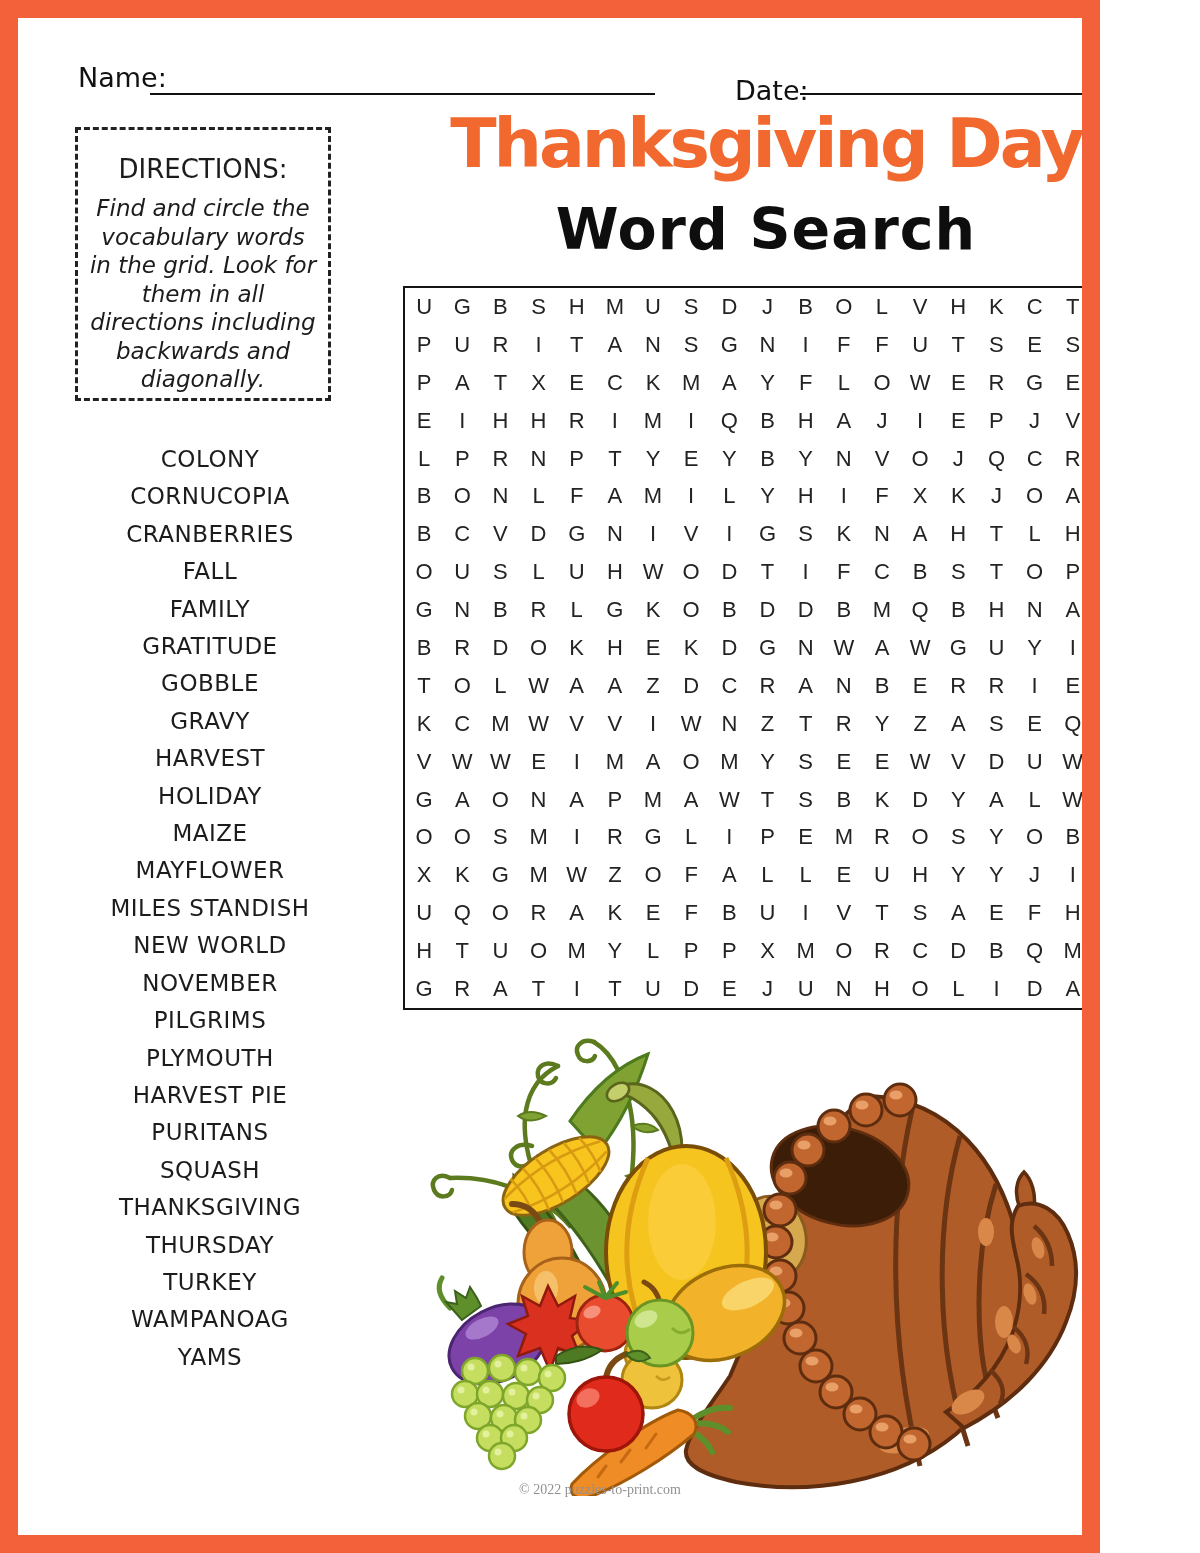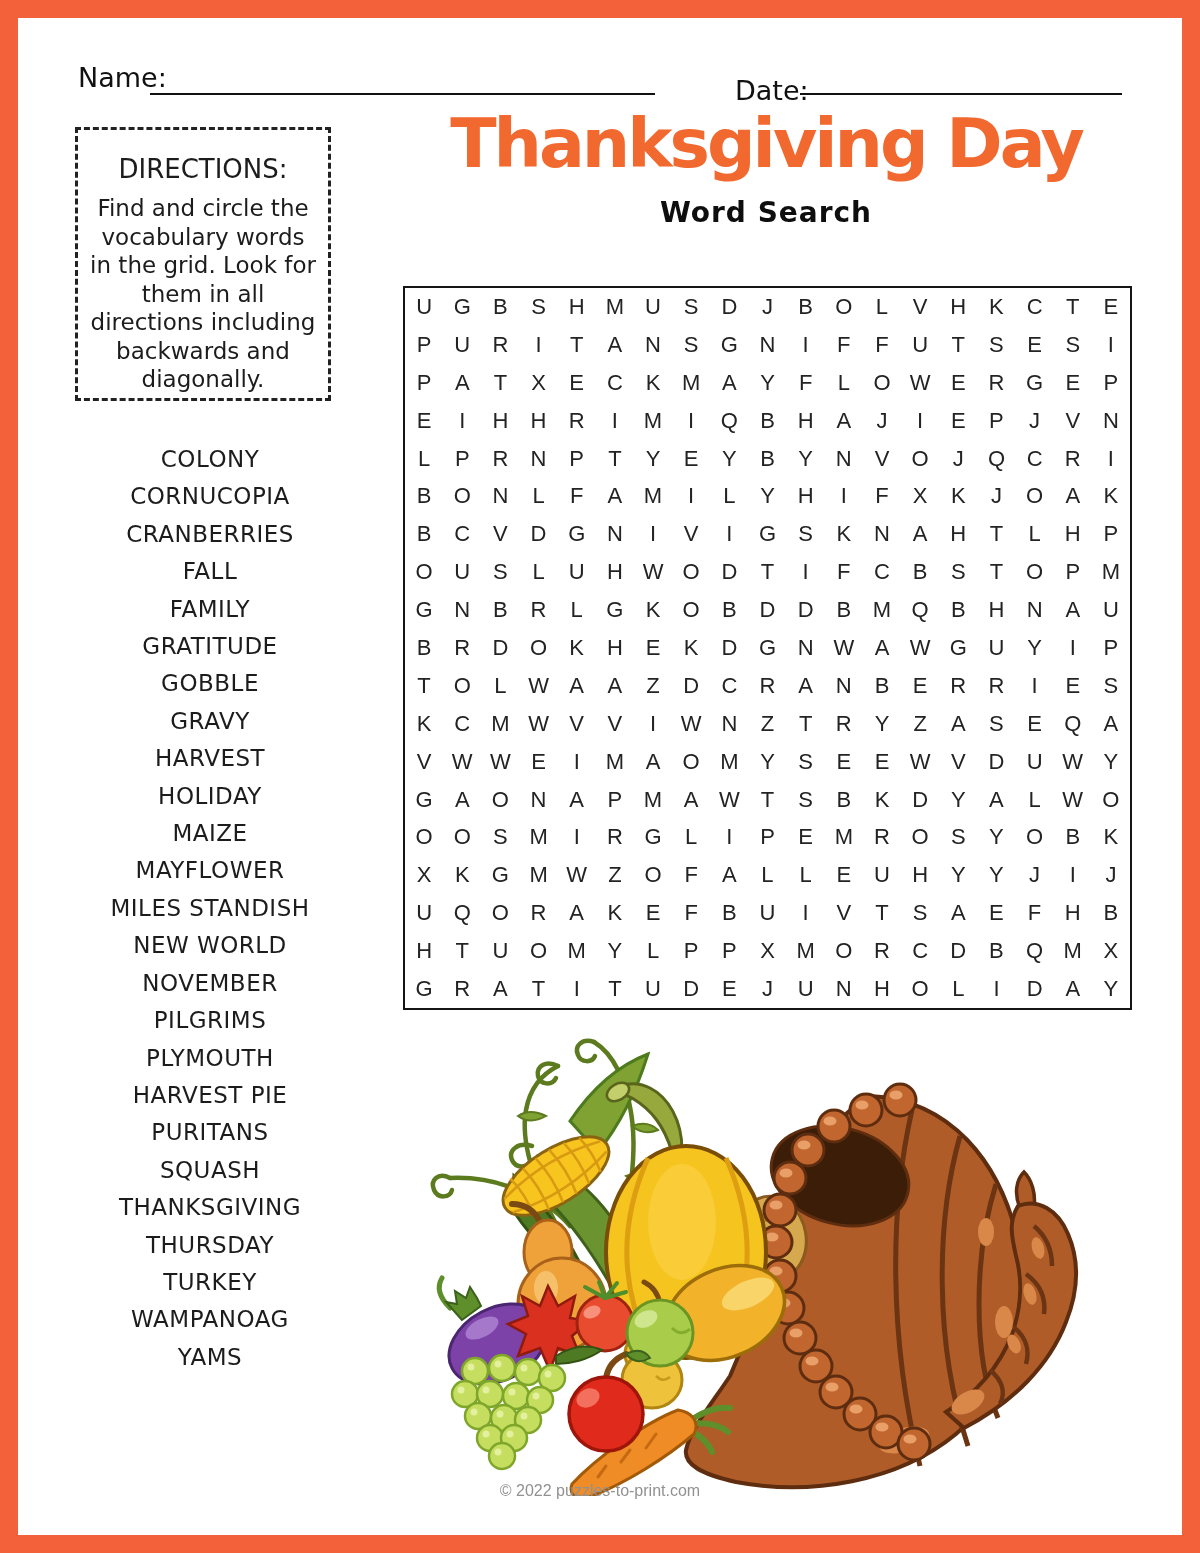--- a/index.html
+++ b/index.html
@@ -11,7 +11,7 @@
   *{margin:0;padding:0;box-sizing:border-box;}
   html,body{background:#ffffff;}
   body{font-family:"DejaVu Sans",sans-serif;color:var(--ink);}
-  .page{position:relative;width:1200px;height:1553px;background:#fff;overflow:hidden;}
+  .page{position:relative;width:1100px;height:1553px;background:#fff;overflow:hidden;}
   .frame{position:absolute;inset:0;border:18px solid var(--accent);pointer-events:none;z-index:50;}
 
   

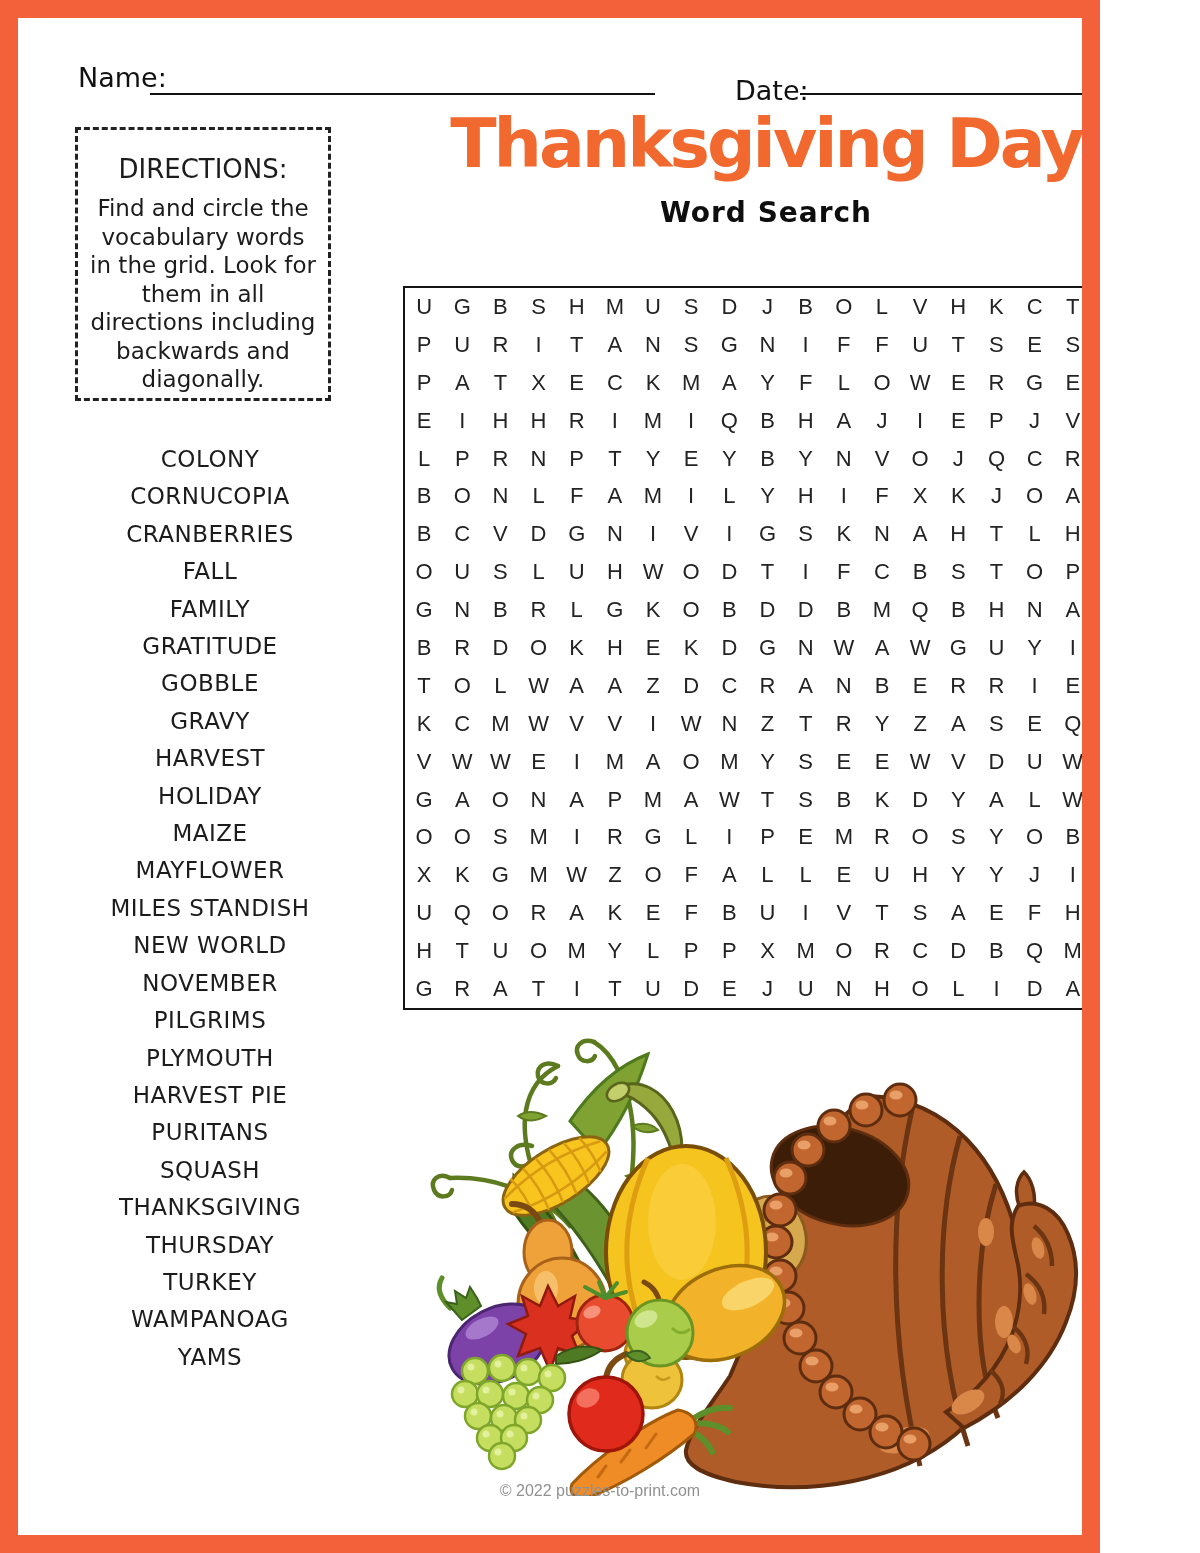--- a/index.html
+++ b/index.html
@@ -32,7 +32,7 @@
   .directions{position:absolute;left:75px;top:127px;width:256px;height:274px;
          border:3px dashed #222;padding:24px 10px 10px 10px;text-align:center;}
   .directions .dir-heading{font-size:26px;margin-bottom:10px;}
-  .directions .dir-body{font-size:23px;line-height:1.24;}
+  .directions .dir-body{font-size:23px;line-height:1.24;font-style:italic;}
 
   
   .word-list{position:absolute;left:60px;top:441px;width:300px;list-style:none;text-align:center;}

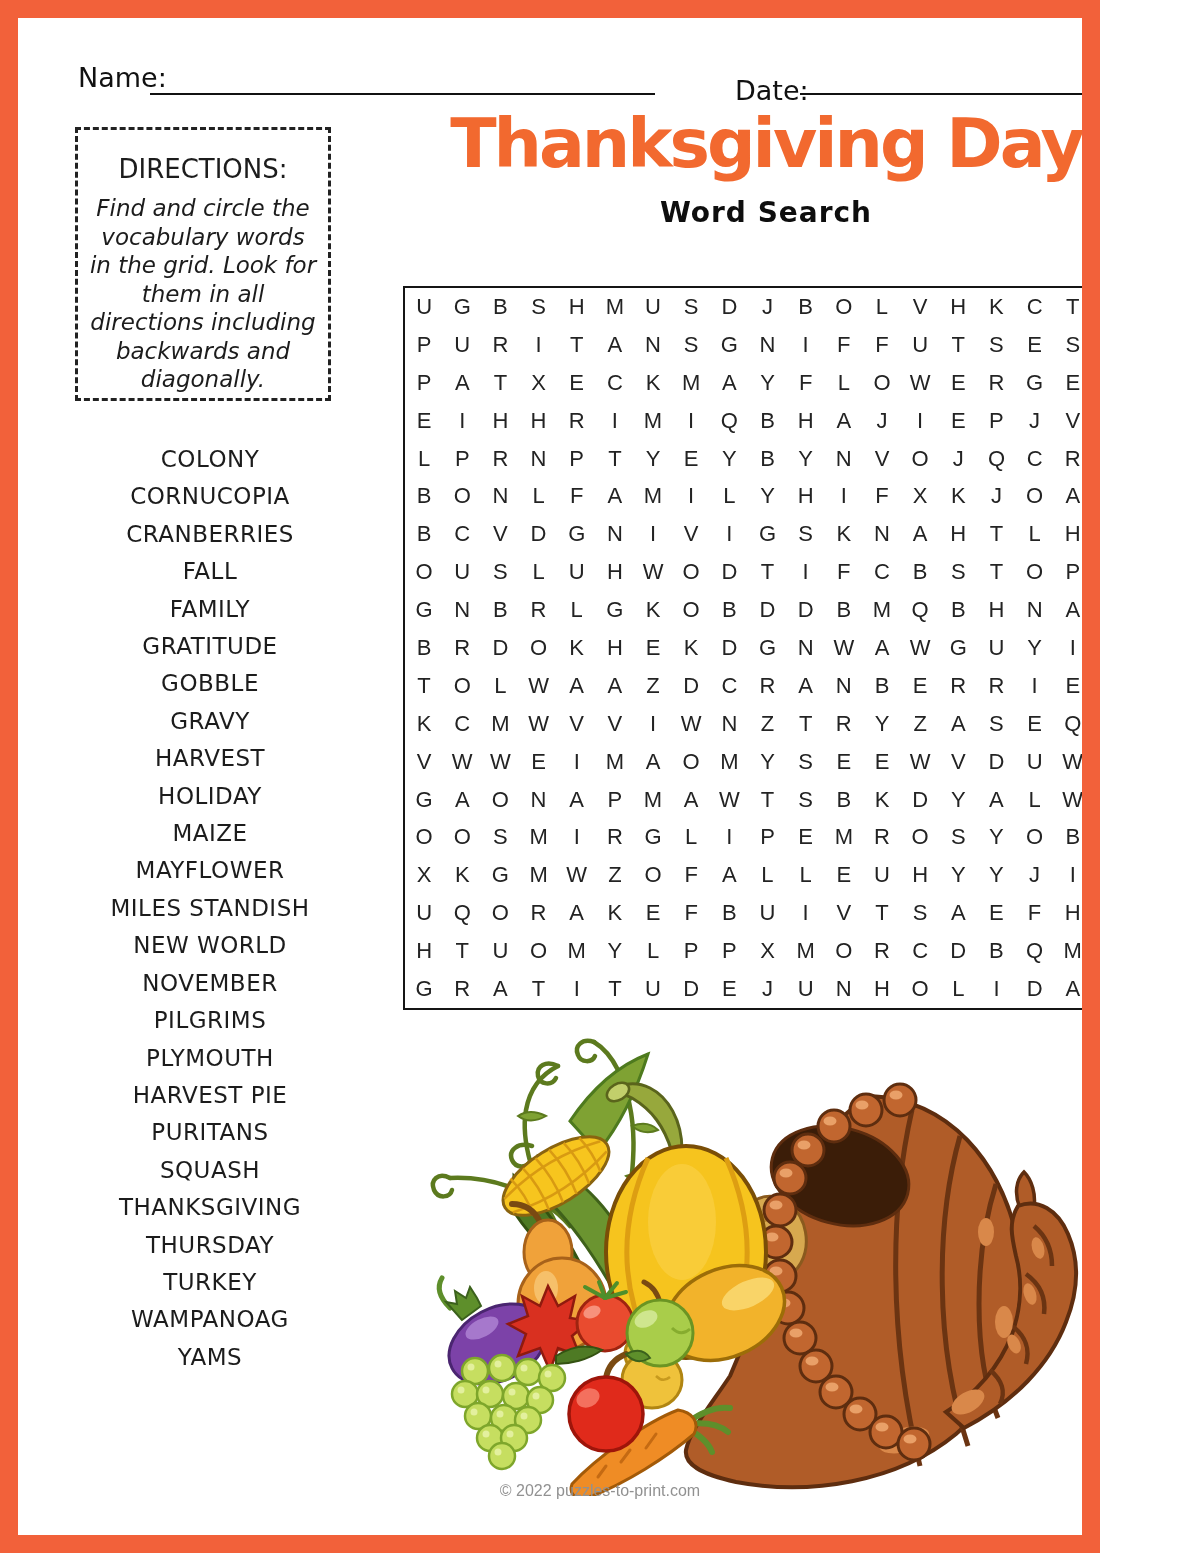--- a/index.html
+++ b/index.html
@@ -26,7 +26,7 @@
   .title{position:absolute;left:398px;top:104px;width:736px;text-align:center;
          font-size:68px;font-weight:bold;letter-spacing:-3px;color:var(--title);}
   .subtitle{position:absolute;left:398px;top:196px;width:736px;text-align:center;
-         font-size:28px;font-weight:bold;color:#0e0e0e;letter-spacing:1px;}
+         font-size:57px;font-weight:bold;color:#0e0e0e;letter-spacing:1px;}
 
   
   .directions{position:absolute;left:75px;top:127px;width:256px;height:274px;

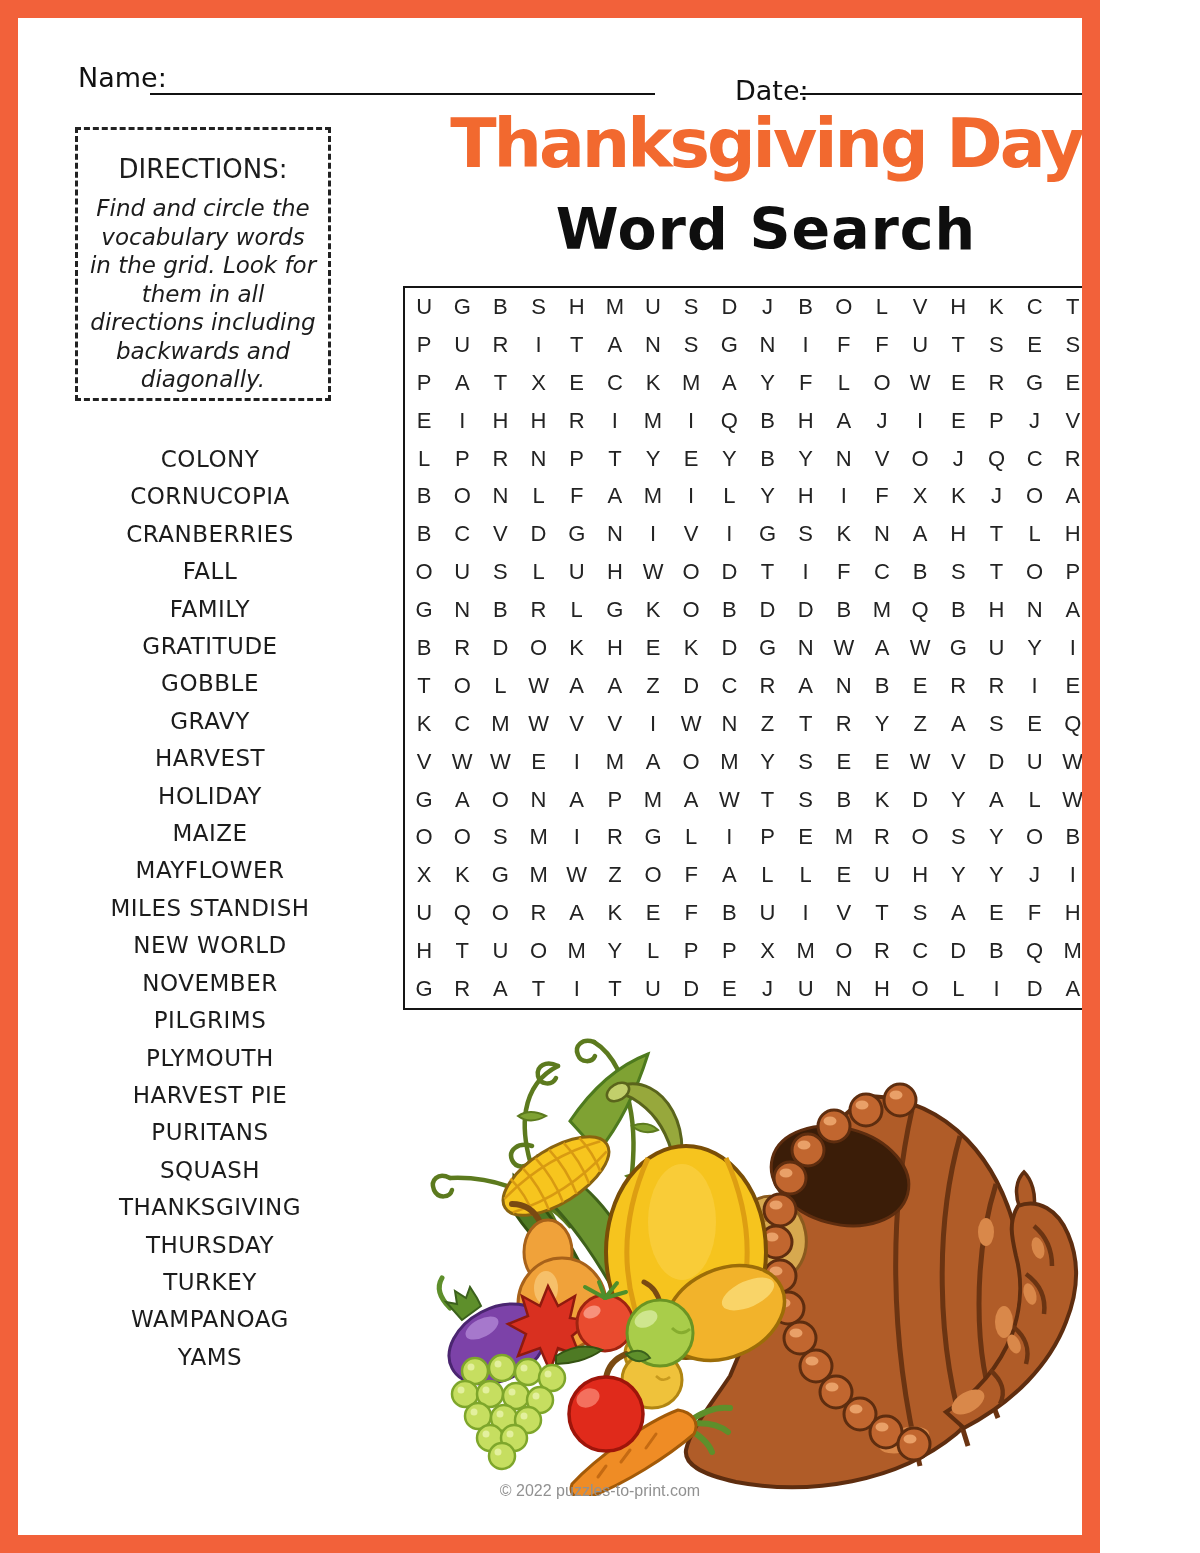--- a/index.html
+++ b/index.html
@@ -50,7 +50,7 @@
 
   
   .copyright{position:absolute;left:0;top:1482px;width:1200px;text-align:center;
-         font-family:Liberation Sans, sans-serif;font-size:16px;color:var(--copy);}
+         font-family:Liberation Serif, serif;font-size:14px;color:var(--copy);}
 </style>
 </head>
 <body>

